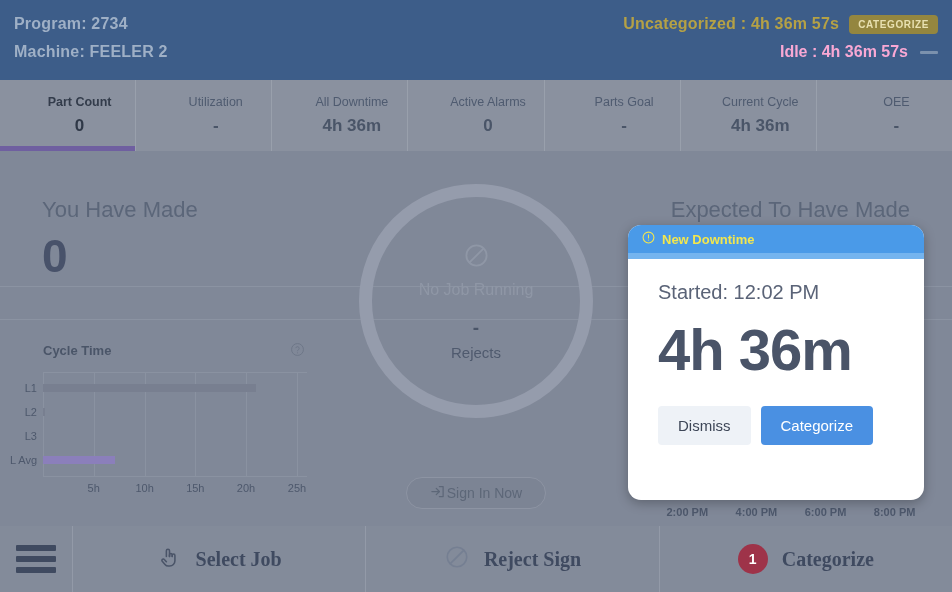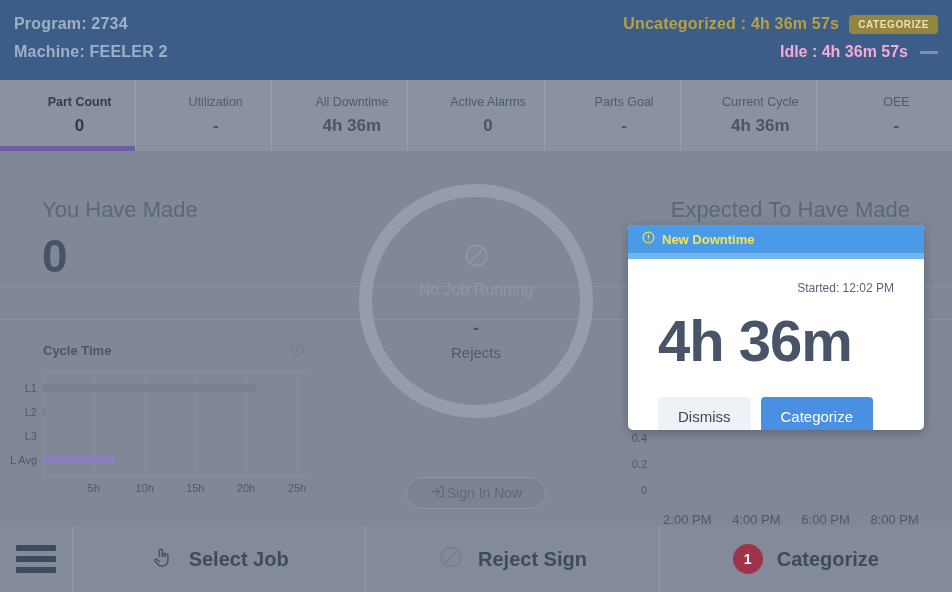--- a/index.html
+++ b/index.html
@@ -172,8 +172,8 @@
   
   .modal {
     position: absolute; left: 628px; top: 225px;
-    width: 296px; height: 205px;
-    background: #ffffff; border-radius: 5px;
+    width: 296px; height: 275px;
+    background: #ffffff; border-radius: 13px;
     box-shadow: 0 3px 12px rgba(0,0,0,.28);
     overflow: hidden;
   }

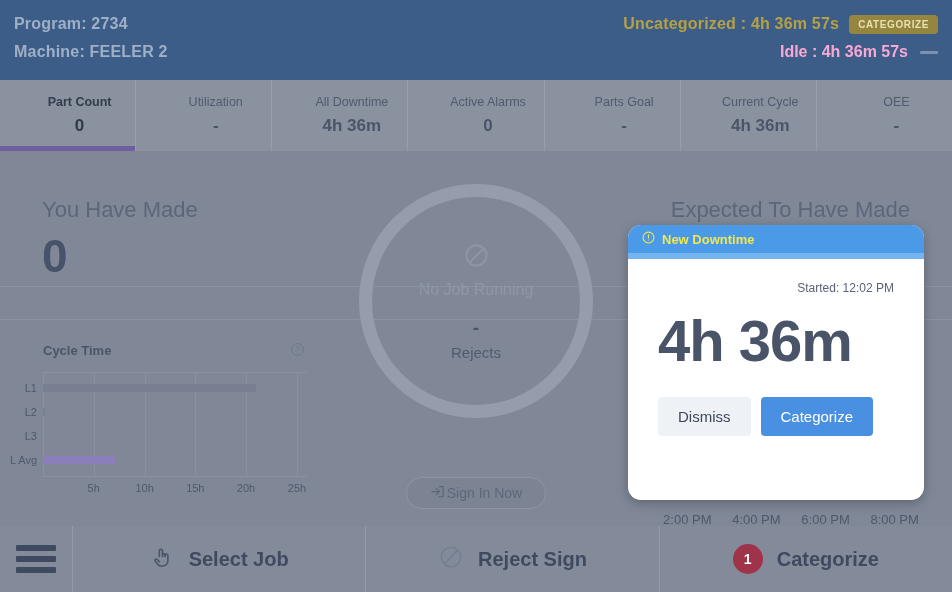--- a/index.html
+++ b/index.html
@@ -186,7 +186,7 @@
   }
   .modal-accent { height: 6px; background: #74b4ef; }
   .modal-body { padding: 22px 30px 0 30px; }
-  .modal-started { font-size: 12px; color: #5a6377; text-align: right; }
+  .modal-started { font-size: 20px; color: #5a6377; }
   .modal-big {
     font-size: 58px; font-weight: bold; color: #4a5468;
     letter-spacing: -1px; margin-top: 14px; line-height: 64px;

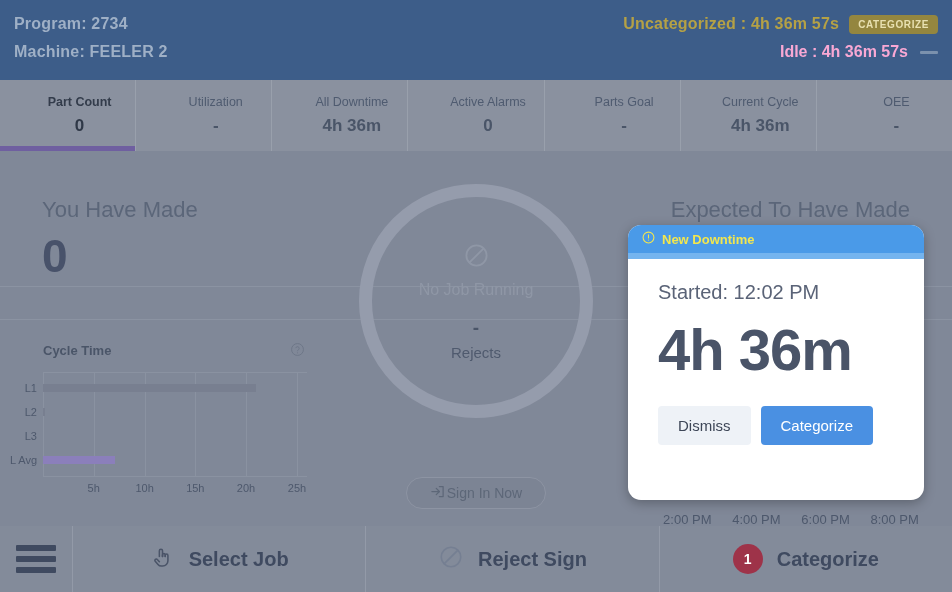--- a/index.html
+++ b/index.html
@@ -140,9 +140,10 @@
     white-space: nowrap;
   }
   .rxlab {
-    position: absolute; top: 100%; margin-top: 22px;
-    font-size: 13px; color: #4d586c; transform: translateX(-50%);
+    position: absolute; top: 100%; margin-top: 16px;
+    font-size: 11px; color: #4d586c; transform: translateX(-50%);
     white-space: nowrap;
+    font-weight: bold;
   }
 
   

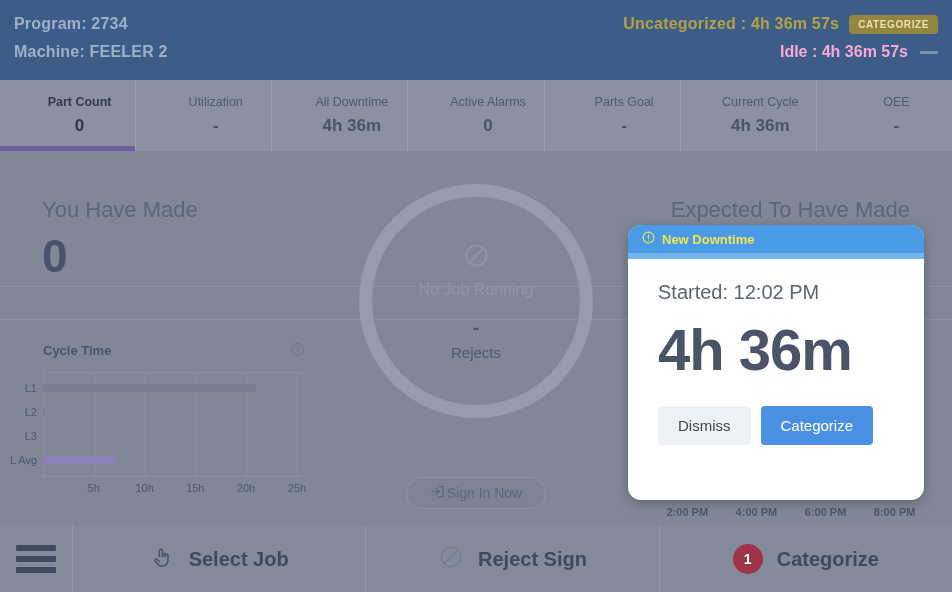--- a/index.html
+++ b/index.html
@@ -158,7 +158,7 @@
   .bb-menu { width: 73px; }
   .bb-action { flex: 1; }
   .bb-action:last-child { border-right: none; }
-  .bb-label { font-size: 20px; font-weight: bold; color: #3f4a60; margin-left: 14px; }
+  .bb-label { font-size: 20px; font-weight: bold; color: #3f4a60; margin-left: 14px; font-family: Liberation Serif, serif; }
   .hamburger span {
     display: block; width: 40px; height: 6px; background: #3f4a60;
     border-radius: 1px; margin: 5px 0;

